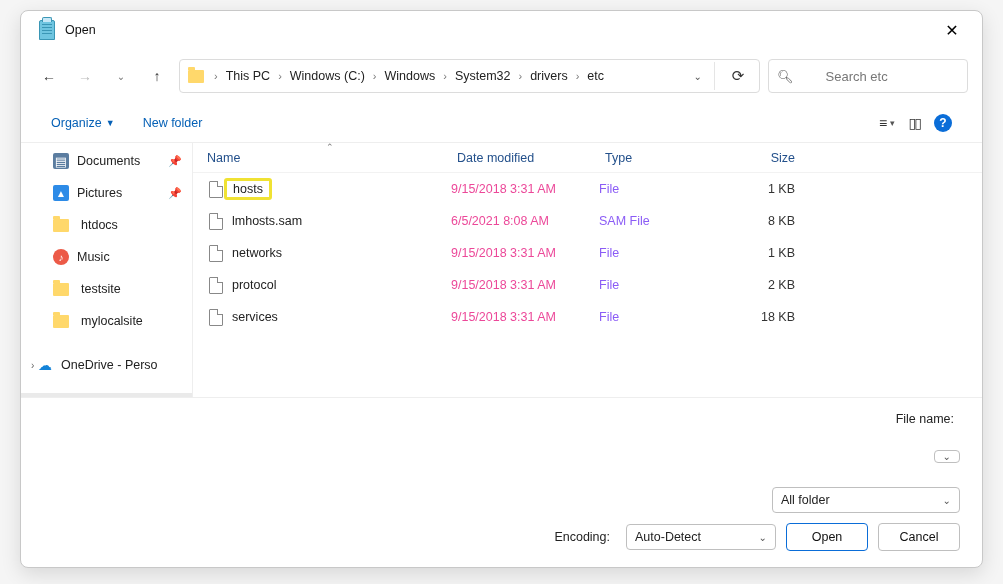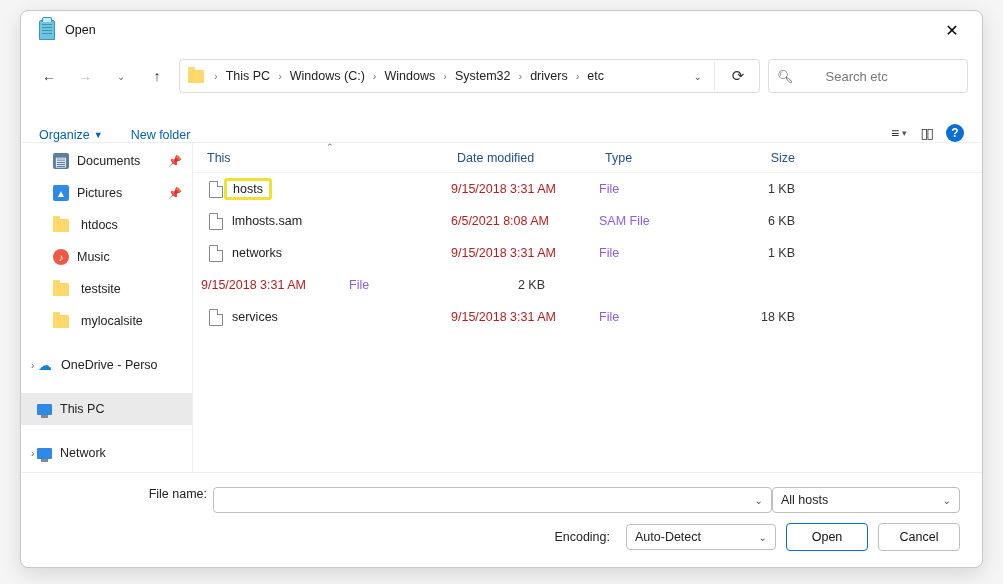--- a/index.html
+++ b/index.html
@@ -26,7 +26,7 @@
 .searchbox input{ border:none; outline:none; font-size:13px; color:#333; flex:1; background:transparent;margin-left:24px;}
 .searchbox input::placeholder{ color:#777;}
 .search-ico{ color:#555; font-size:13px;}
-.toolbar{ display:flex; align-items:flex-end; height:40px; padding:0 18px; border-bottom:1px solid #eee;}
+.toolbar{ display:flex; align-items:center; height:40px; padding:0 30px; border-bottom:1px solid #eee;}
 .toolbar .link{ color:#0560b6; font-size:12.5px; cursor:pointer; display:flex; align-items:center; gap:4px; margin-right:28px;}
 .toolbar .link .arr{font-size:9px; color:#0560b6;}
 .toolbar .right{ margin-left:auto; display:flex; align-items:center; gap:14px;}

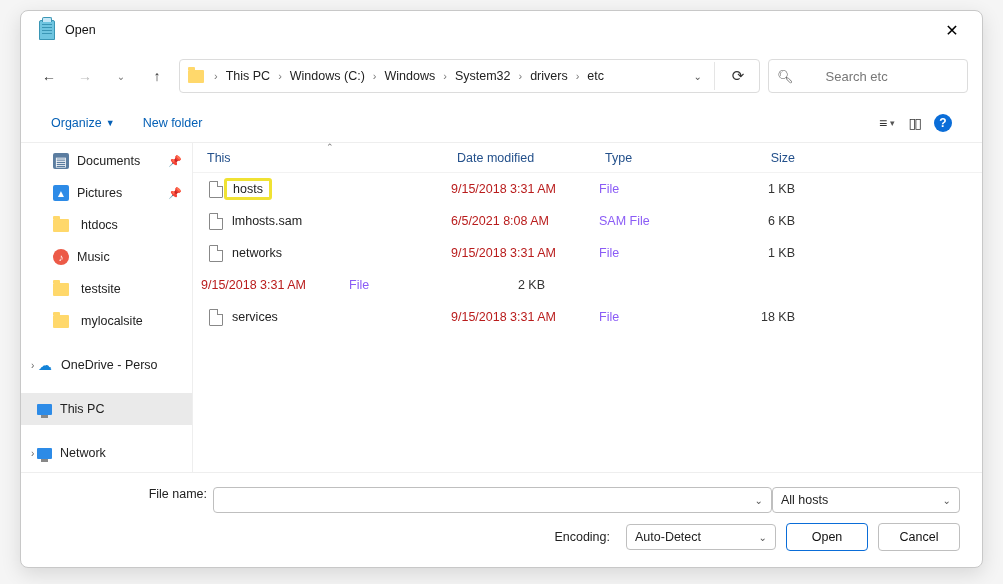--- a/index.html
+++ b/index.html
@@ -183,7 +183,7 @@
       <div class="colhdr">
         <div class="col col-name">
           <span class="sort-arr">⌃</span>
-          <span>This</span>
+          <span>Name</span>
         </div>
         <div class="col col-date">Date modified</div>
         <div class="col col-type">Type</div>

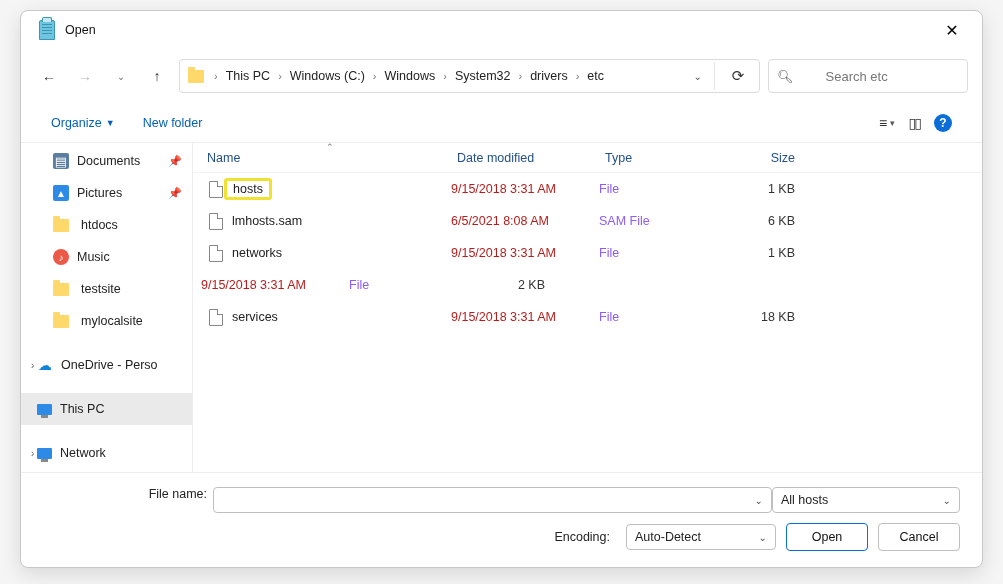--- a/index.html
+++ b/index.html
@@ -62,7 +62,7 @@
 .frow .cell-name{ width:250px; display:flex; align-items:center; gap:9px; padding-left:8px;}
 .frow .fico{ width:14px; height:17px; border:1px solid #888; border-radius:1px; position:relative; background:#fff;}
 .frow .fico::after{content:"";position:absolute;top:-1px;right:-1px;width:5px;height:5px;background:#fff;border-left:1px solid #888;border-bottom:1px solid #888;}
-.frow .cell-date{ width:148px; color:#b91c1c;}
+.frow .cell-date{ width:148px; color:#ec4899;}
 .frow .cell-type{ width:116px; color:#8b5cf6;}
 .frow .cell-size{ width:86px; text-align:right; color:#333; padding-right:6px;}
 .hl{ border:3px solid #f0e233; border-radius:3px; padding:1px 6px; margin-left:-8px;}

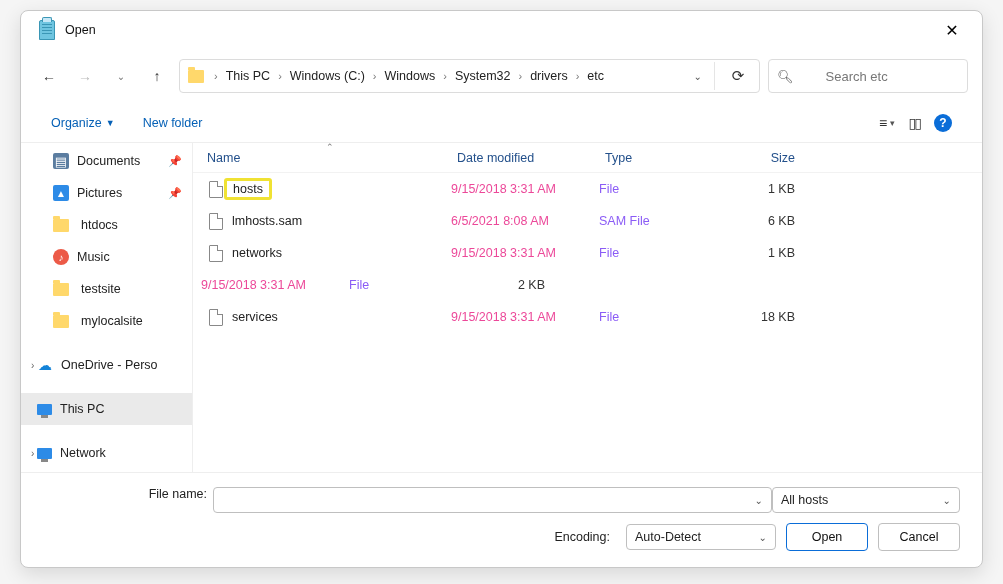--- a/index.html
+++ b/index.html
@@ -206,7 +206,7 @@
             </div>
             <div class="cell-date">6/5/2021 8:08 AM</div>
             <div class="cell-type">SAM File</div>
-            <div class="cell-size">6 KB</div>
+            <div class="cell-size">8 KB</div>
           </div>
           <div class="frow">
             <div class="cell-name">

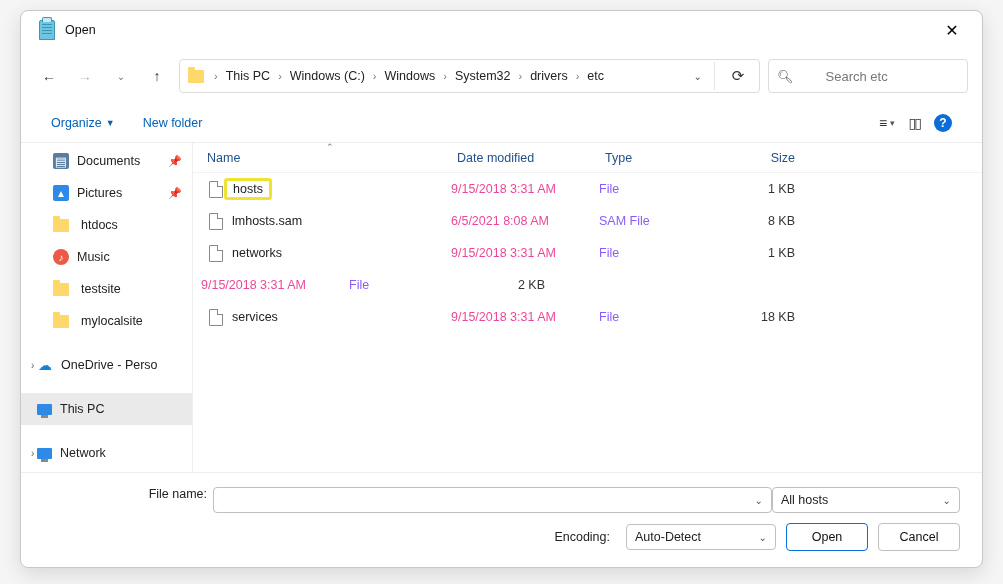--- a/index.html
+++ b/index.html
@@ -218,6 +218,10 @@
             <div class="cell-size">1 KB</div>
           </div>
           <div class="frow">
+            <div class="cell-name">
+              <span class="fico"></span>
+              <span>protocol</span>
+            </div>
             <div class="cell-date">9/15/2018 3:31 AM</div>
             <div class="cell-type">File</div>
             <div class="cell-size">2 KB</div>

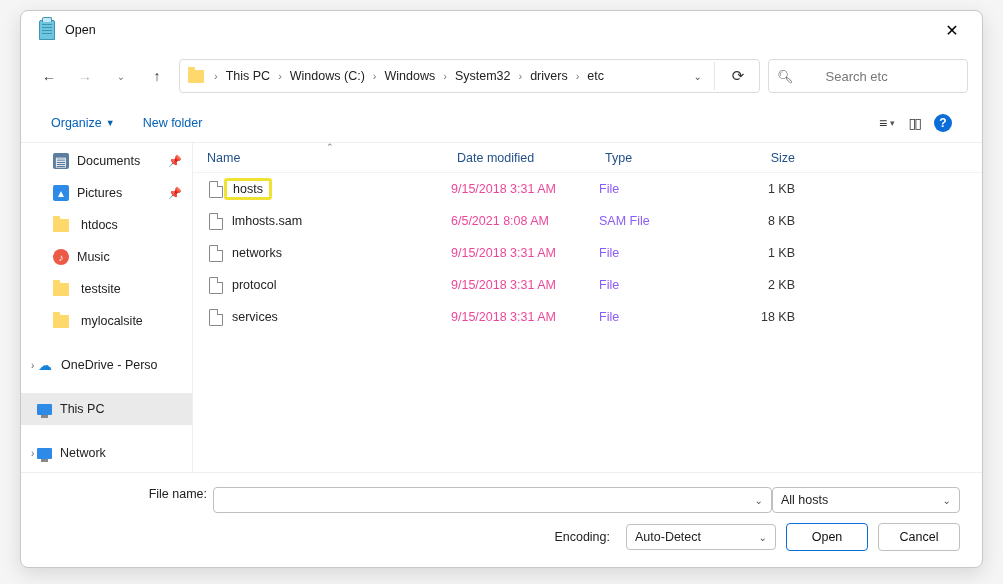--- a/index.html
+++ b/index.html
@@ -67,7 +67,7 @@
 .frow .cell-size{ width:86px; text-align:right; color:#333; padding-right:6px;}
 .hl{ border:3px solid #f0e233; border-radius:3px; padding:1px 6px; margin-left:-8px;}
 .bottom{ border-top:1px solid #eee; padding:14px 22px 16px; display:flex; flex-direction:column; gap:10px;}
-.row1{ display:flex; align-items:flex-start; gap:0;}
+.row1{ display:flex; align-items:flex-end; gap:24px;flex-direction:column;}
 .lbl{ font-size:12.5px; color:#222; width:170px; text-align:right; padding-right:6px;}
 .combo{ height:26px; border:1px solid #bfbfbf; border-radius:4px; background:#fff; display:flex; align-items:center; padding:0 8px; font-size:12.5px; color:#222; cursor:pointer;}
 .combo .dd{ margin-left:auto; font-size:10px; color:#555;}

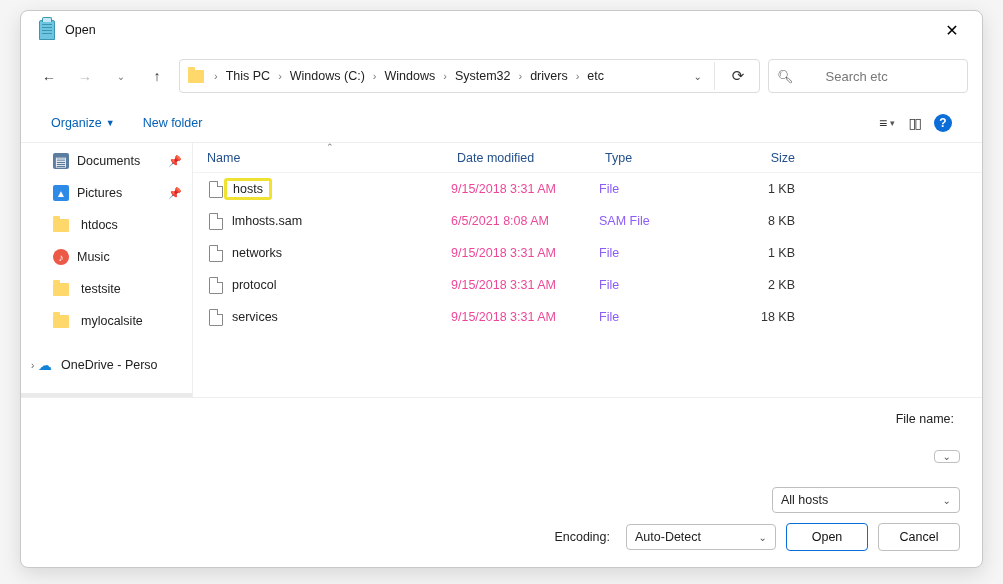--- a/index.html
+++ b/index.html
@@ -247,7 +247,7 @@
         <span class="dd">⌄</span>
       </div>
       <div class="combo" style="width:188px;">
-        <span>All hosts</span>
+        <span>All folder</span>
         <span class="dd">⌄</span>
       </div>
     </div>

